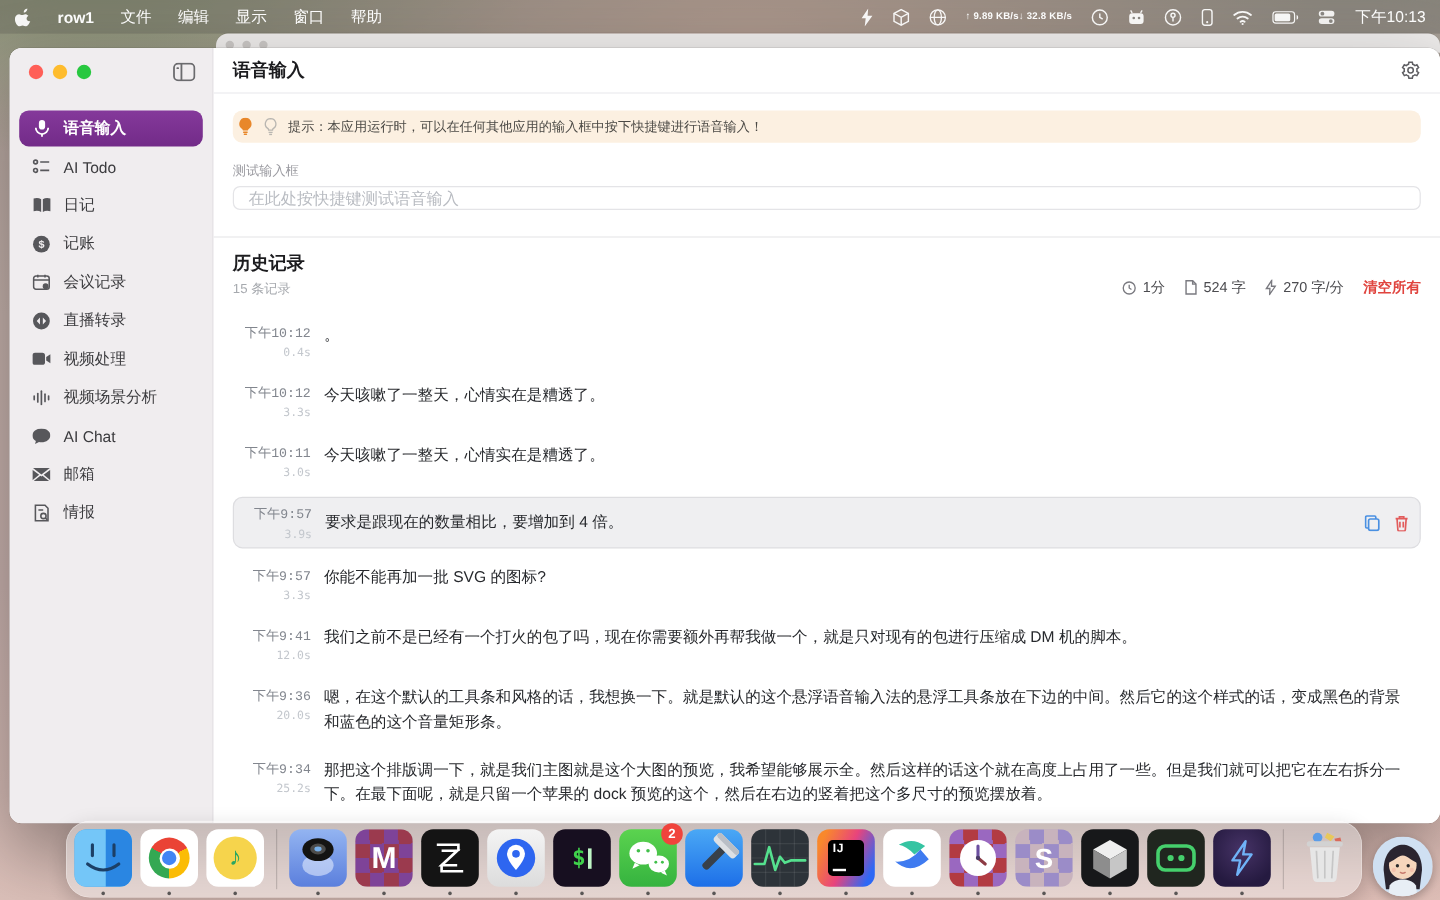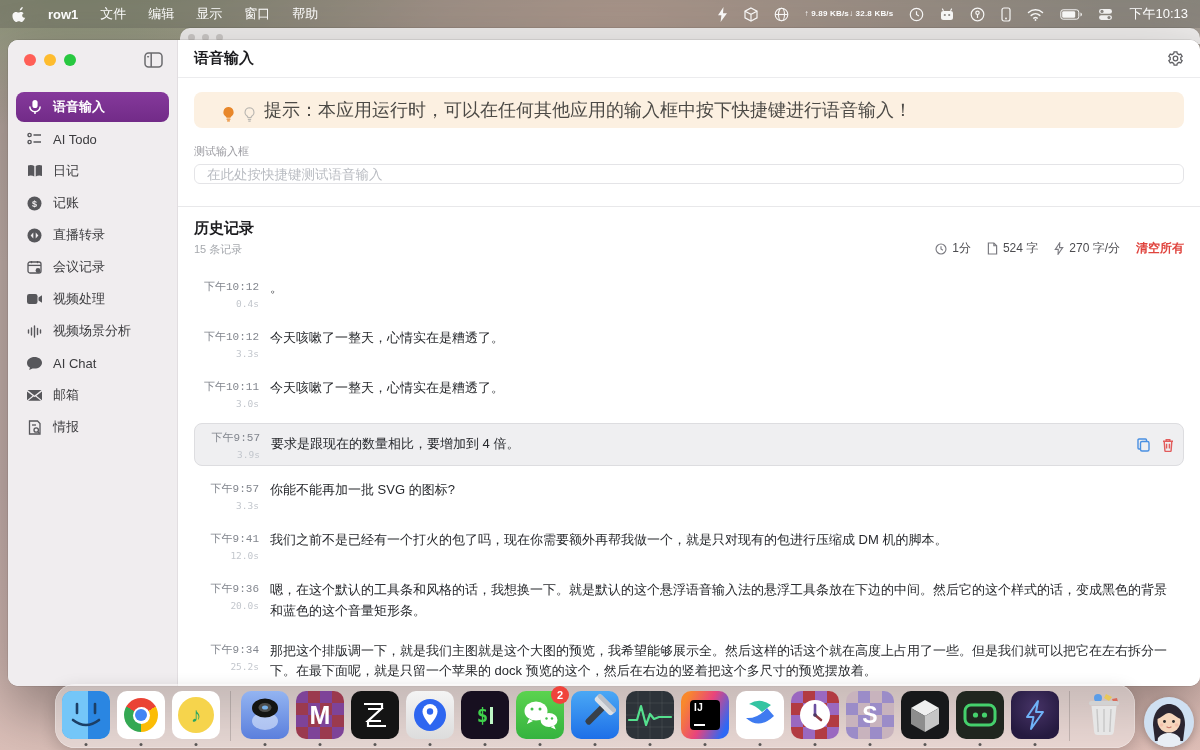--- a/index.html
+++ b/index.html
@@ -59,8 +59,8 @@
   .main-title{font-size:15px;font-weight:700;color:#1c1c1f;}
   .gear-btn{color:#5f5f63;display:flex;cursor:pointer;}
 
-  .tip-banner{margin:14px 16px 0;background:#fcf0e1;border-radius:8px;padding:6px 28px;
-    display:flex;align-items:flex-end;gap:8px;font-size:18px;color:#4c4a46;}
+  .tip-banner{margin:14px 16px 0;background:#fcf0e1;border-radius:8px;padding:6px 4px;
+    display:flex;align-items:flex-end;gap:8px;font-size:11px;color:#4c4a46;}
   .bulb-filled{color:#e8872a;display:flex;}
   .bulb-outline{color:#b9b6b1;display:flex;}
 

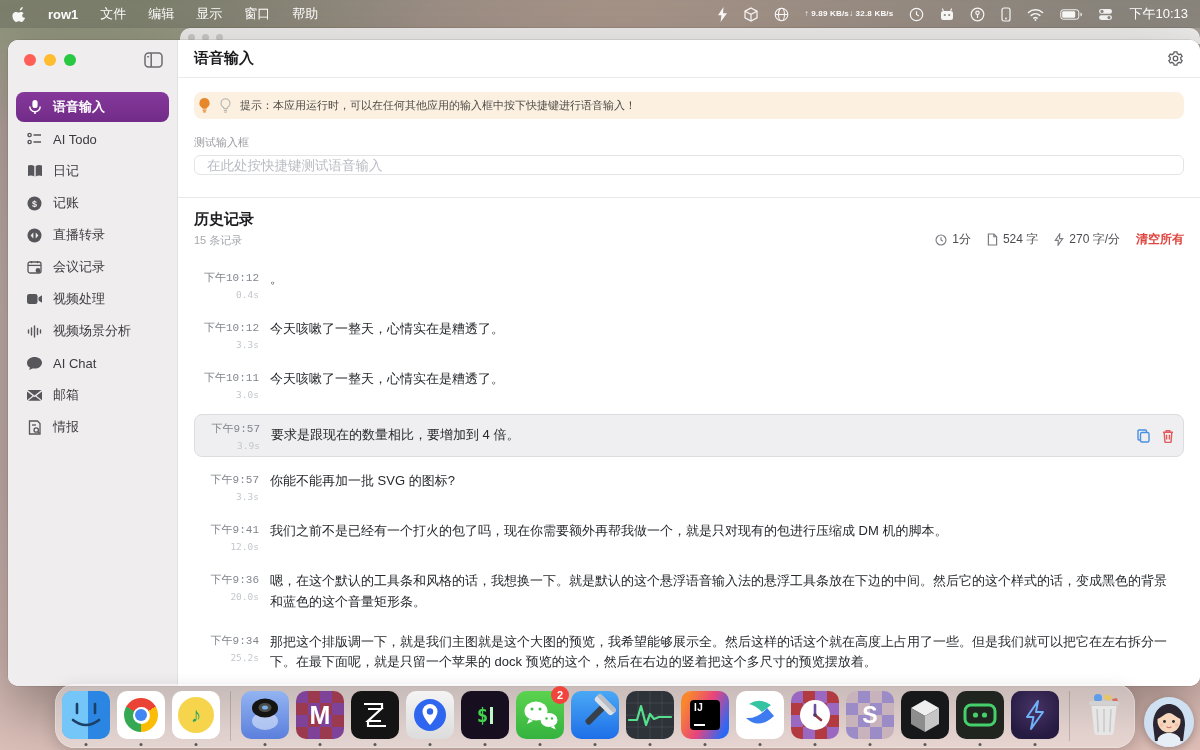--- a/index.html
+++ b/index.html
@@ -285,15 +285,6 @@
         </div>
         <div class="side-item">
           <span class="nav-ic">
-            <svg width="15" height="15" viewBox="0 0 15 15">
-              <circle cx="7.5" cy="7.5" r="7" fill="currentColor"></circle>
-              <path d="M6.3 4.5 3.6 7.5l2.7 3zM8.7 4.5l2.7 3-2.7 3z" fill="#f0edef"></path>
-            </svg>
-          </span>
-          <span>直播转录</span>
-        </div>
-        <div class="side-item">
-          <span class="nav-ic">
             <svg width="15" height="14" viewBox="0 0 15 14" fill="none" stroke="currentColor" stroke-width="1.3">
               <rect x="1" y="2" width="13" height="11" rx="2"></rect>
               <line x1="1" y1="5.4" x2="14" y2="5.4"></line>
@@ -303,6 +294,15 @@
             </svg>
           </span>
           <span>会议记录</span>
+        </div>
+        <div class="side-item">
+          <span class="nav-ic">
+            <svg width="15" height="15" viewBox="0 0 15 15">
+              <circle cx="7.5" cy="7.5" r="7" fill="currentColor"></circle>
+              <path d="M6.3 4.5 3.6 7.5l2.7 3zM8.7 4.5l2.7 3-2.7 3z" fill="#f0edef"></path>
+            </svg>
+          </span>
+          <span>直播转录</span>
         </div>
         <div class="side-item">
           <span class="nav-ic">

